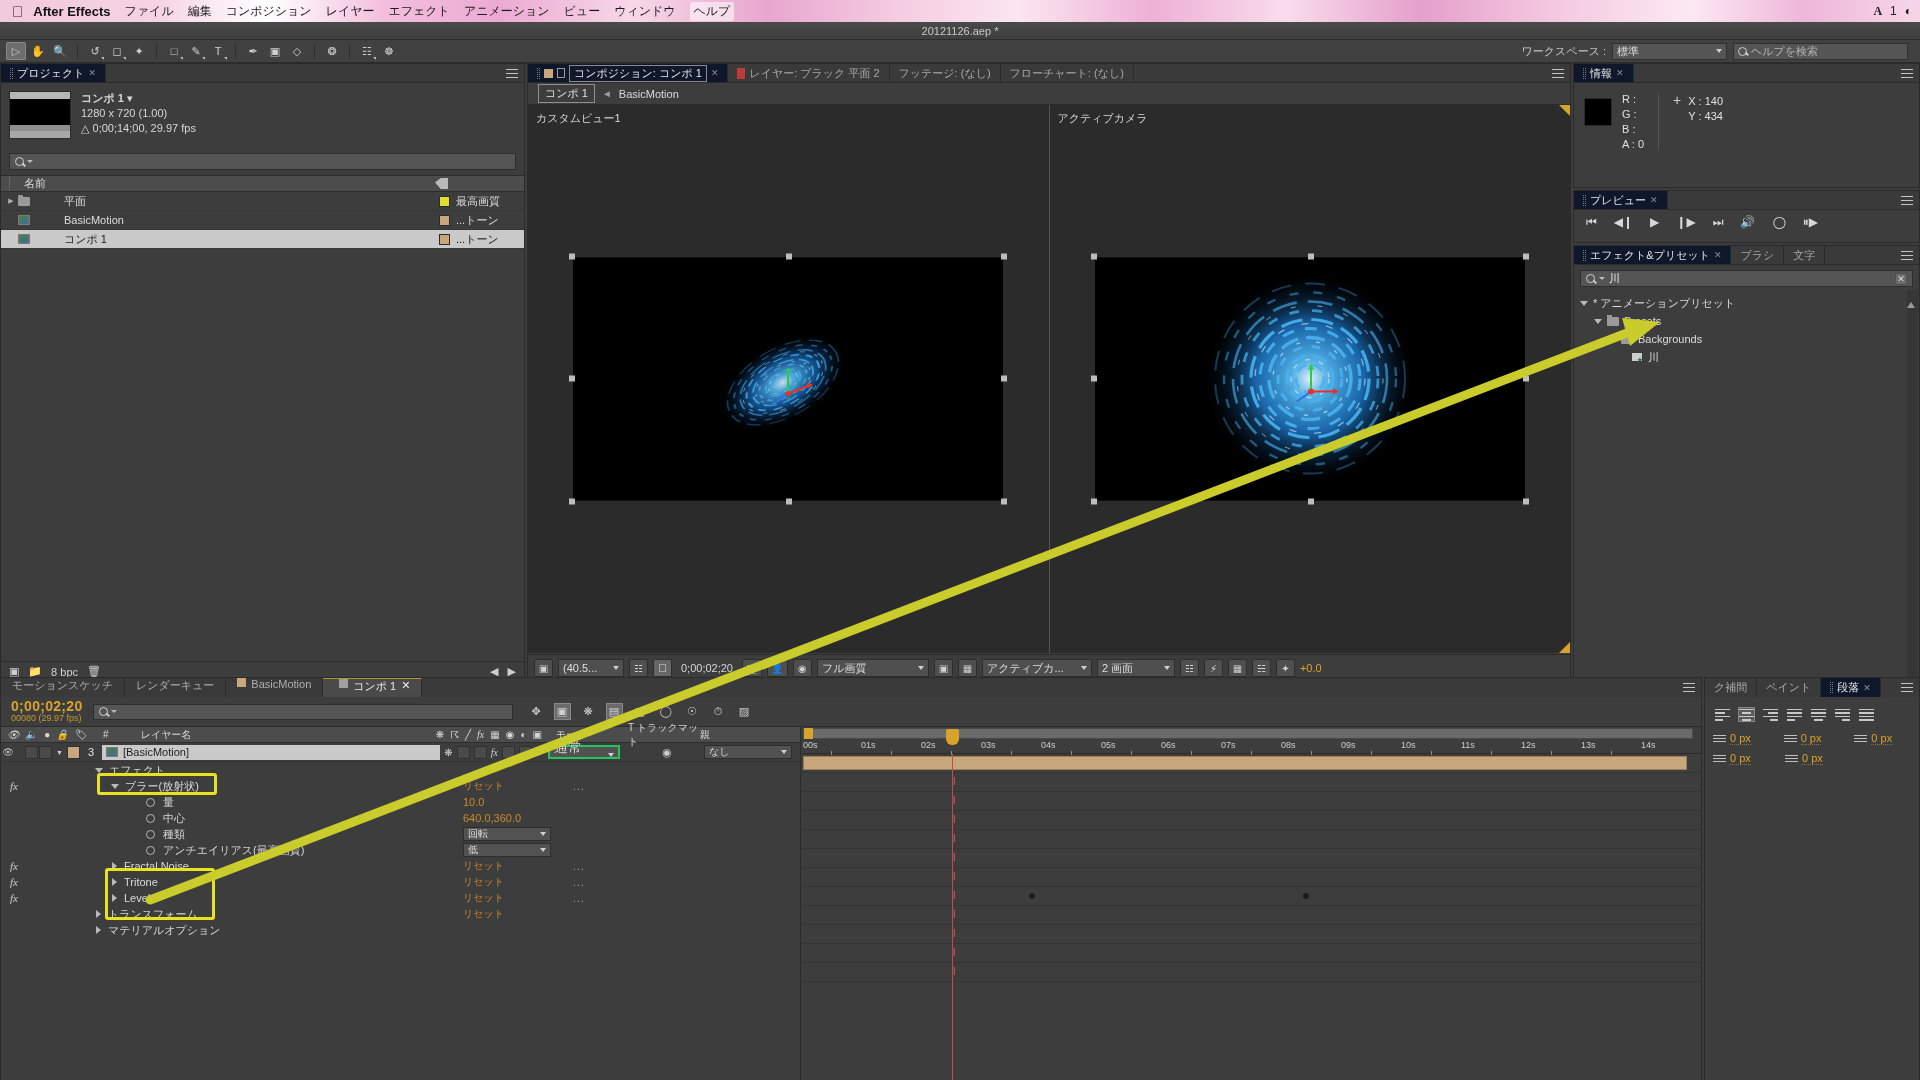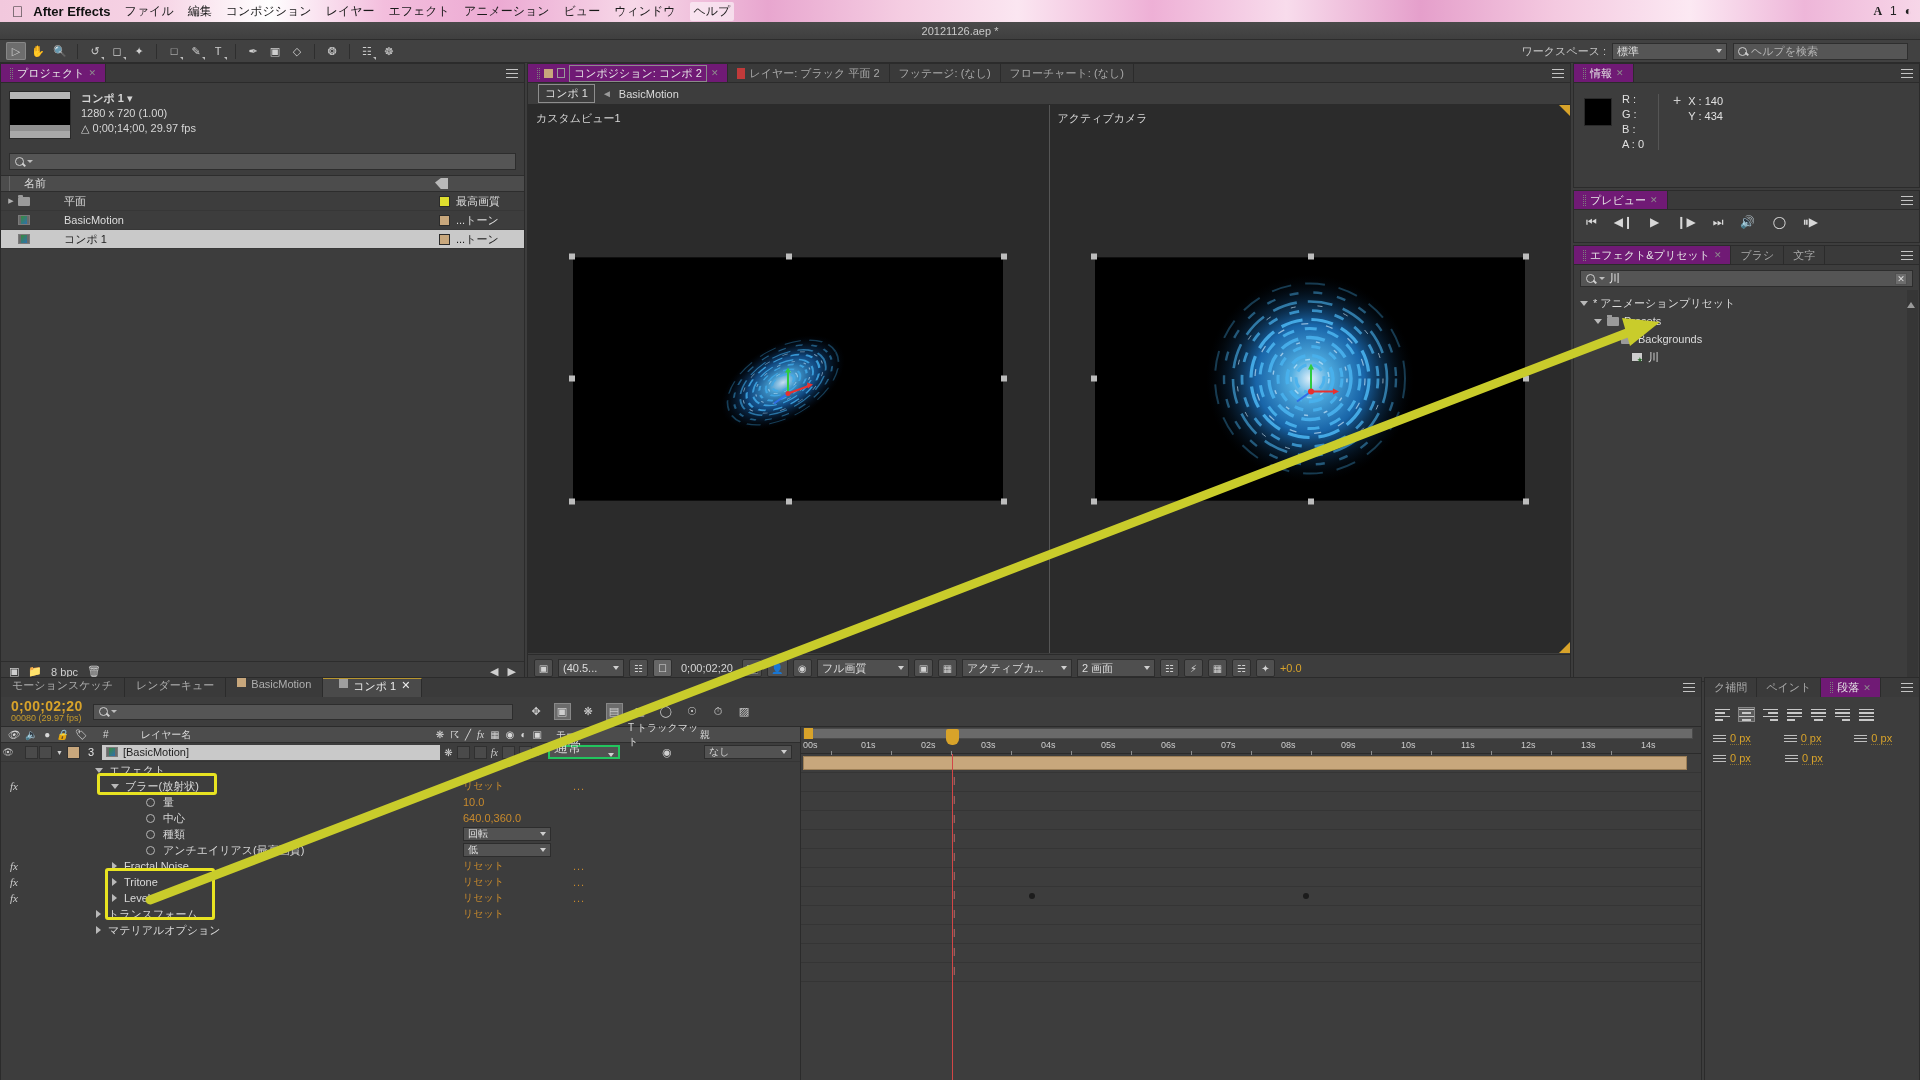--- a/index.html
+++ b/index.html
@@ -50,7 +50,7 @@
   .ptabs { height:19px; background:#3a3a3a; display:flex; align-items:stretch; border-bottom:1px solid #2b2b2b; }
   .ptab { display:flex; align-items:center; gap:4px; padding:0 9px; font-size:11px; color:#a9a9a9;
     border-right:1px solid #2b2b2b; background:#3a3a3a; white-space:nowrap; }
-  .ptab.active { background:#701a75; color:#e6e6e6; }
+  .ptab.active { background:#0f172a; color:#e6e6e6; }
   .ptab .x { font-size:9px; color:#8d8d8d; }
   .ptab .grip { width:3px; height:11px; border-left:1px dotted #7d7d7d; border-right:1px dotted #7d7d7d; }
   .pmenu { margin-left:auto; display:flex; align-items:center; padding:0 6px; gap:5px; }

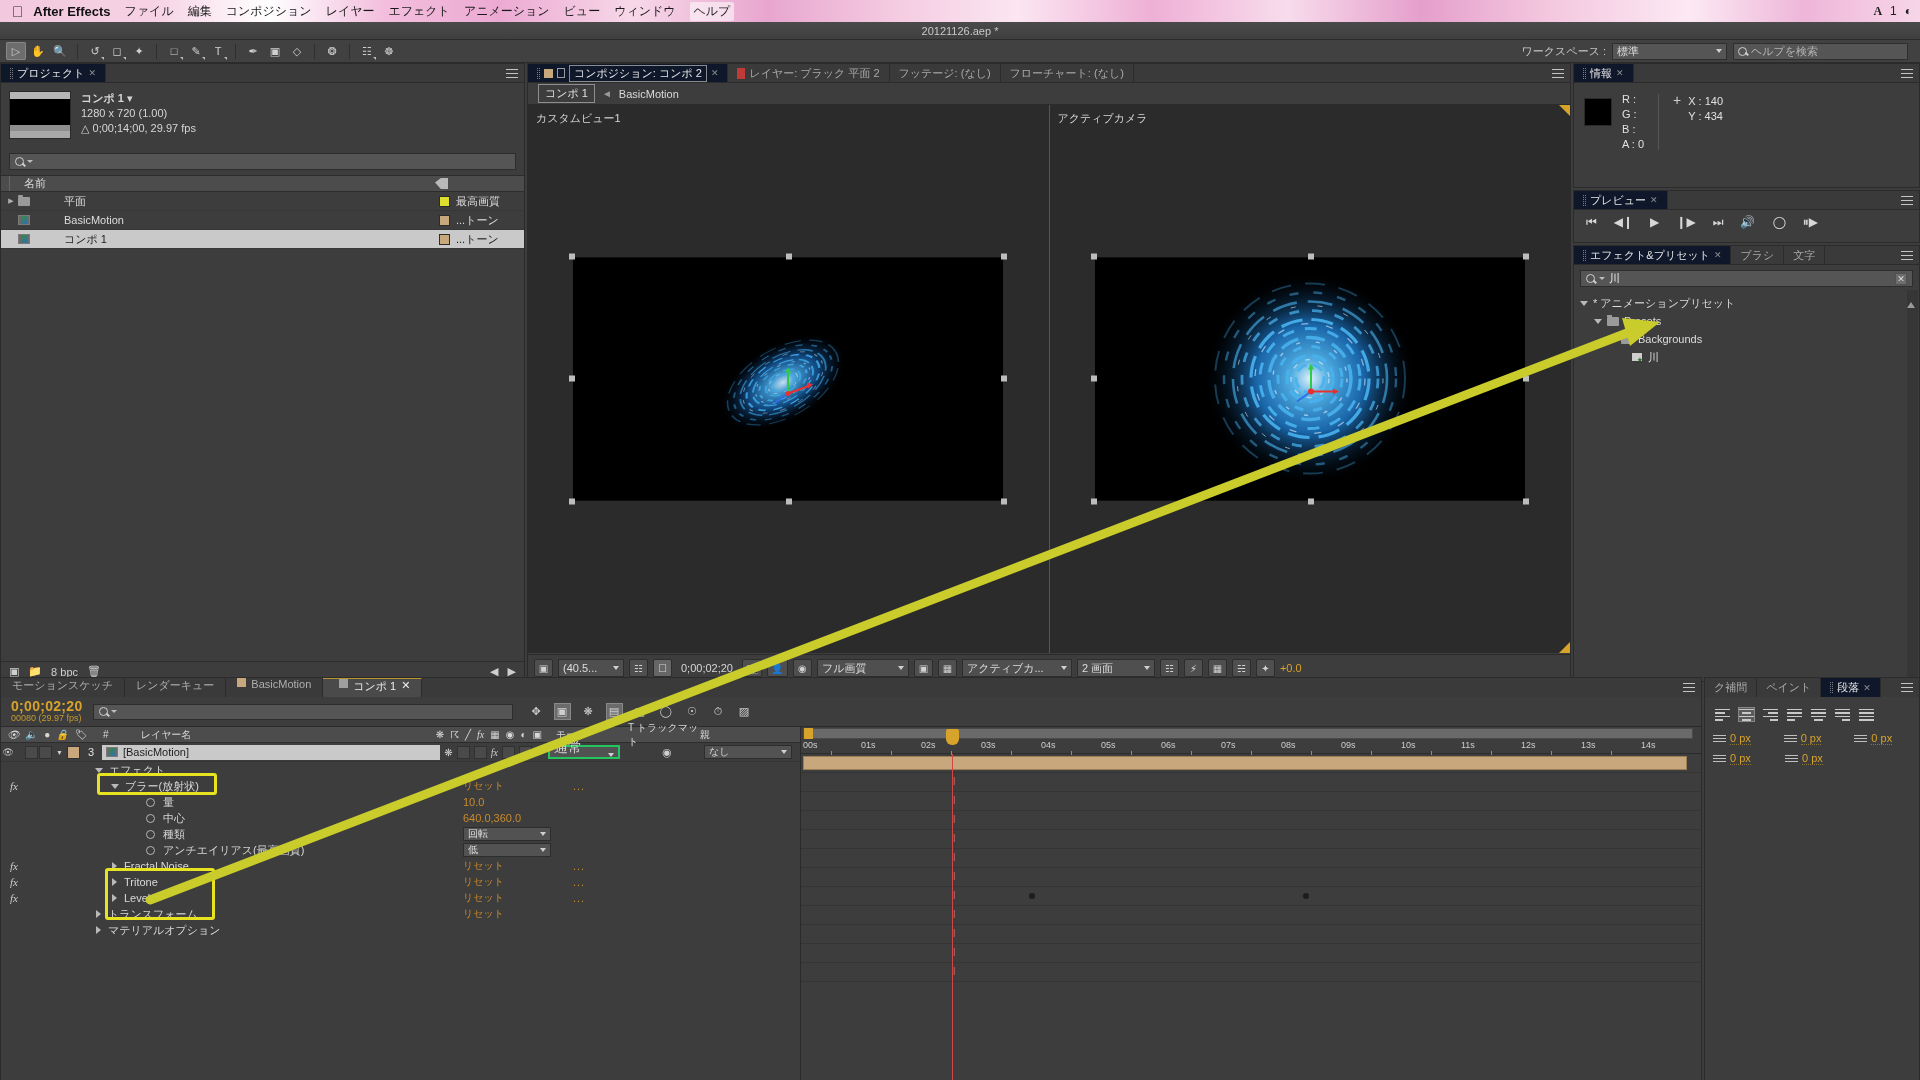--- a/index.html
+++ b/index.html
@@ -408,7 +408,7 @@
           <i class="grip"></i>
           <i style="width:9px;height:9px;background:#c8a77c;display:inline-block"></i>
           <i style="width:8px;height:10px;border:1px solid #9a9a9a;display:inline-block"></i>
-          <span style="border:1px solid #8b8b8b;padding:0 4px">コンポジション: コンポ 2</span>
+          <span style="border:1px solid #8b8b8b;padding:0 4px">コンポジション: コンポ 1</span>
           <span class="x">✕</span>
         </div>
         <div class="ptab">

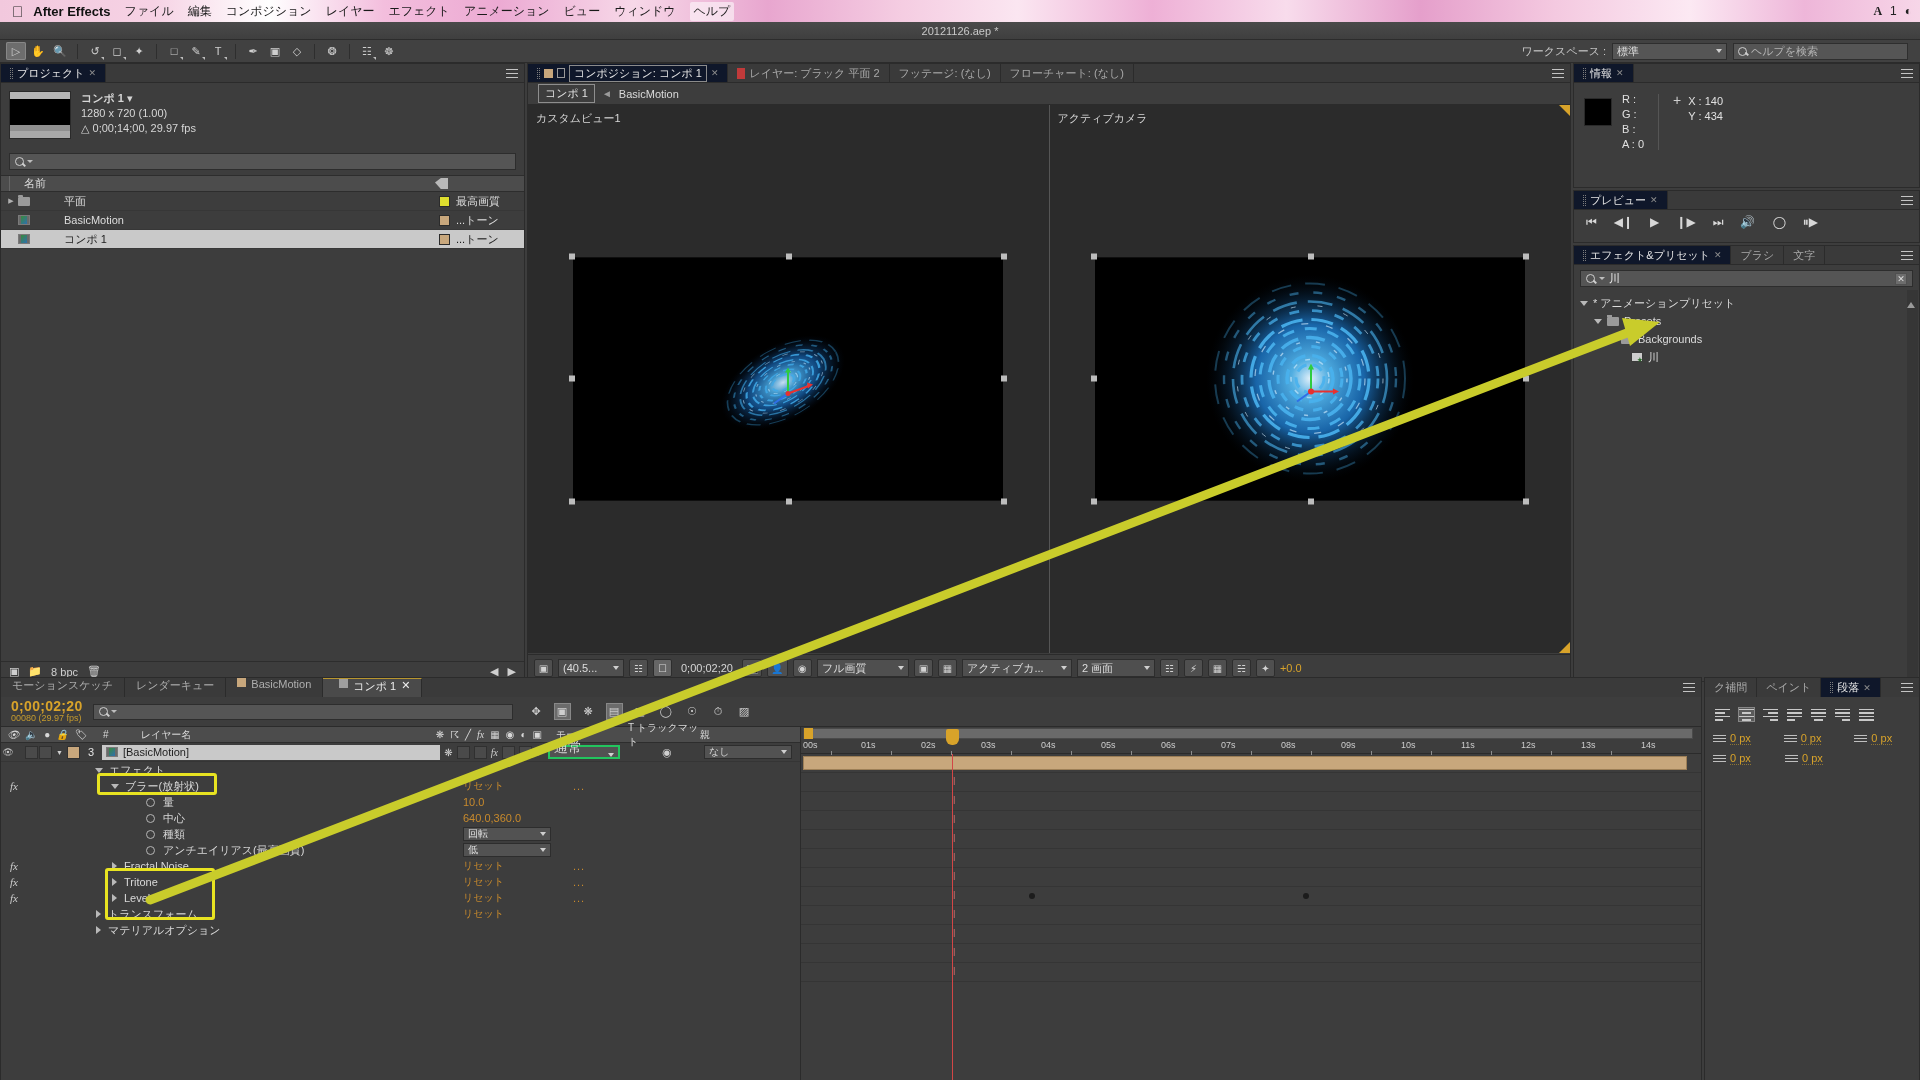--- a/index.html
+++ b/index.html
@@ -558,7 +558,7 @@
         <div class="ct-btn">📷</div>
         <div class="ct-btn">👤</div>
         <div class="ct-btn">◉</div>
-        <div class="ct-sel" style="width:92px">
+        <div class="ct-sel" style="width:112px">
           <span>フル画質</span>
           <i class="ar"></i>
         </div>

